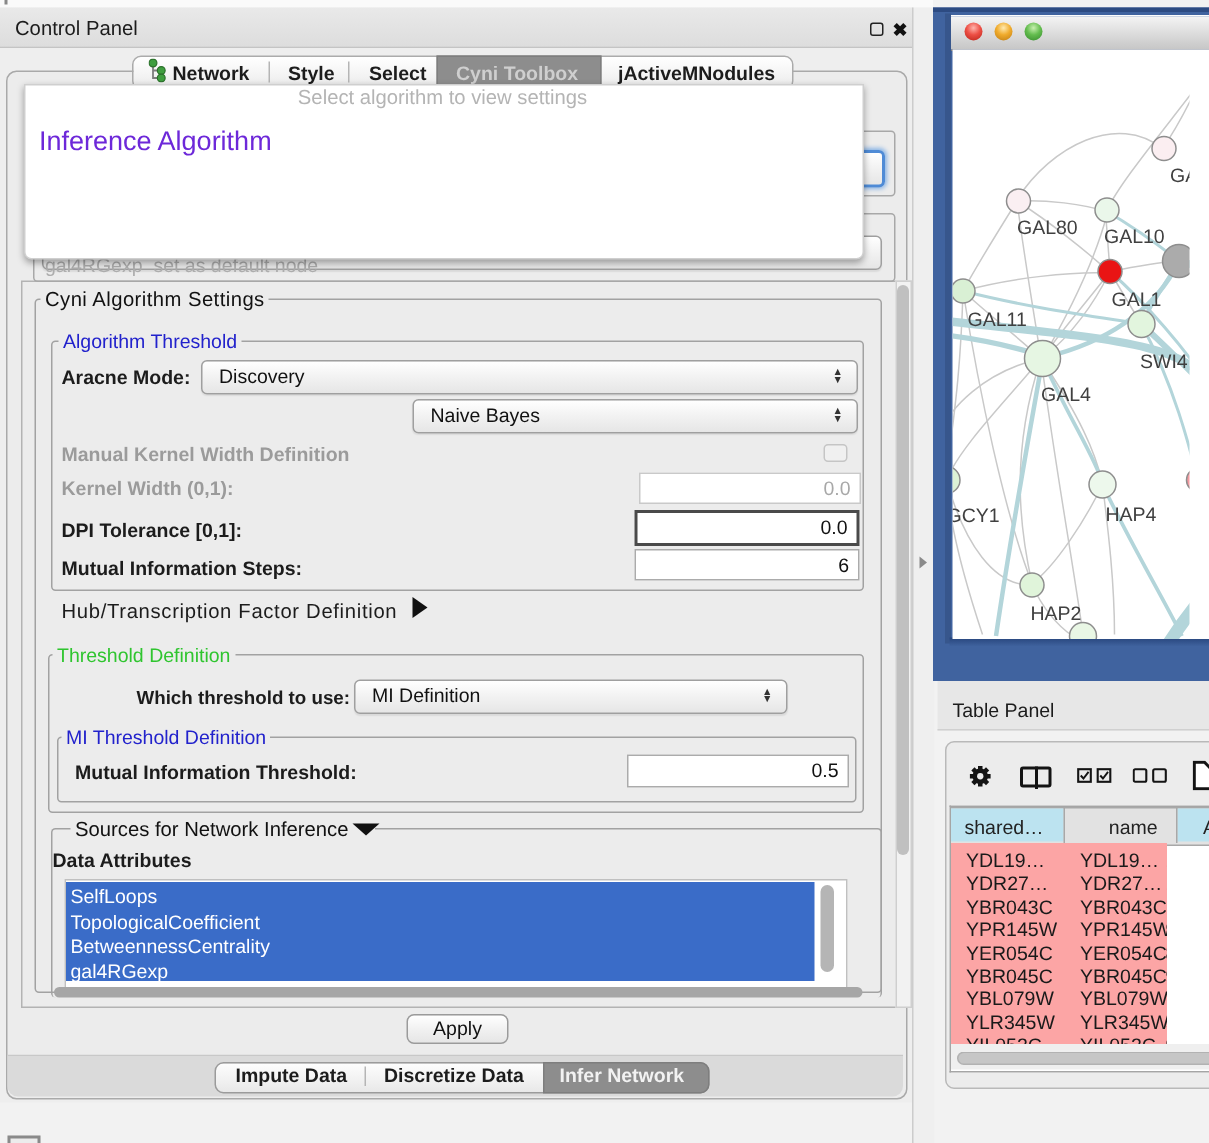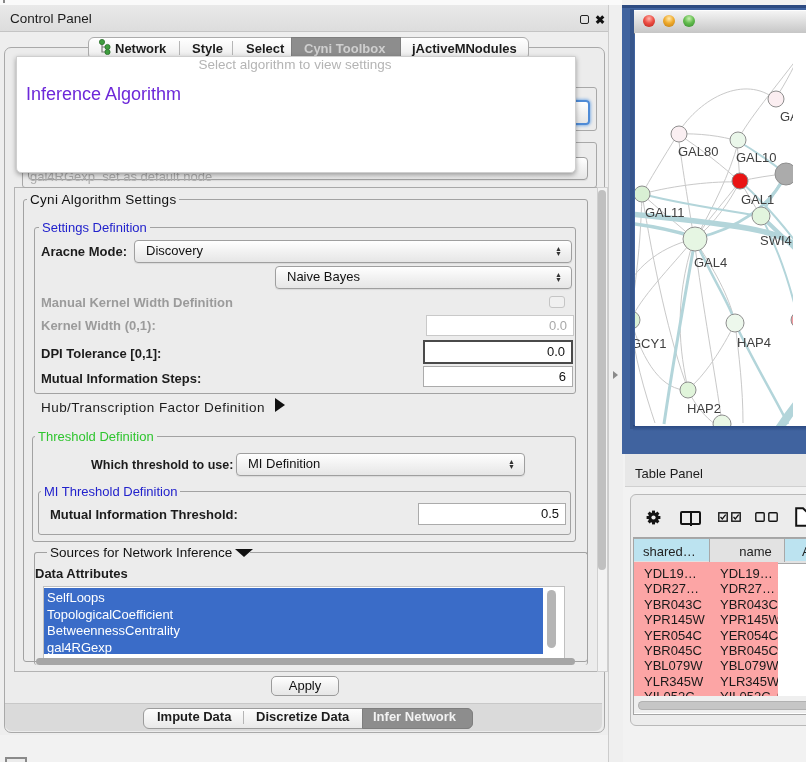--- a/index.html
+++ b/index.html
@@ -59,7 +59,7 @@
 </div>
 
 <div class="gbox" style="left:34px;top:227px;width:540px;height:165px;">
-  <span class="gtitle" style="color:#2222cc;left:4px;">Settings Definition</span>
+  <span class="gtitle" style="color:#2222cc;left:4px;">Algorithm Threshold</span>
 </div>
 <div class="abs lbl b" style="left:41px;top:244px;">Aracne Mode:</div>
 <div class="combo" style="left:134px;top:240px;width:436px;height:21px;">

